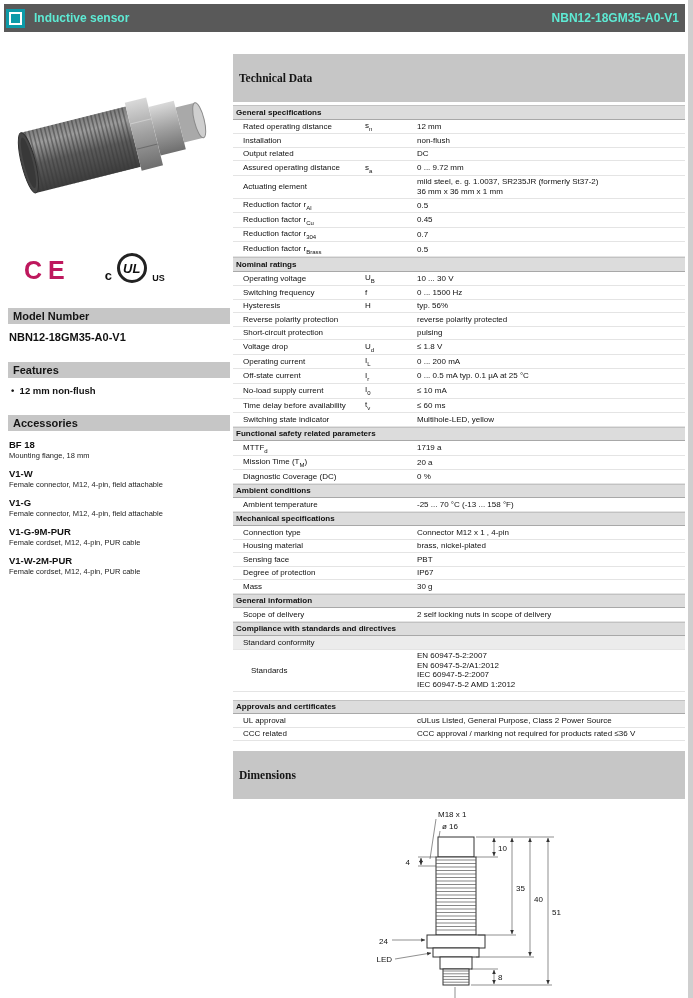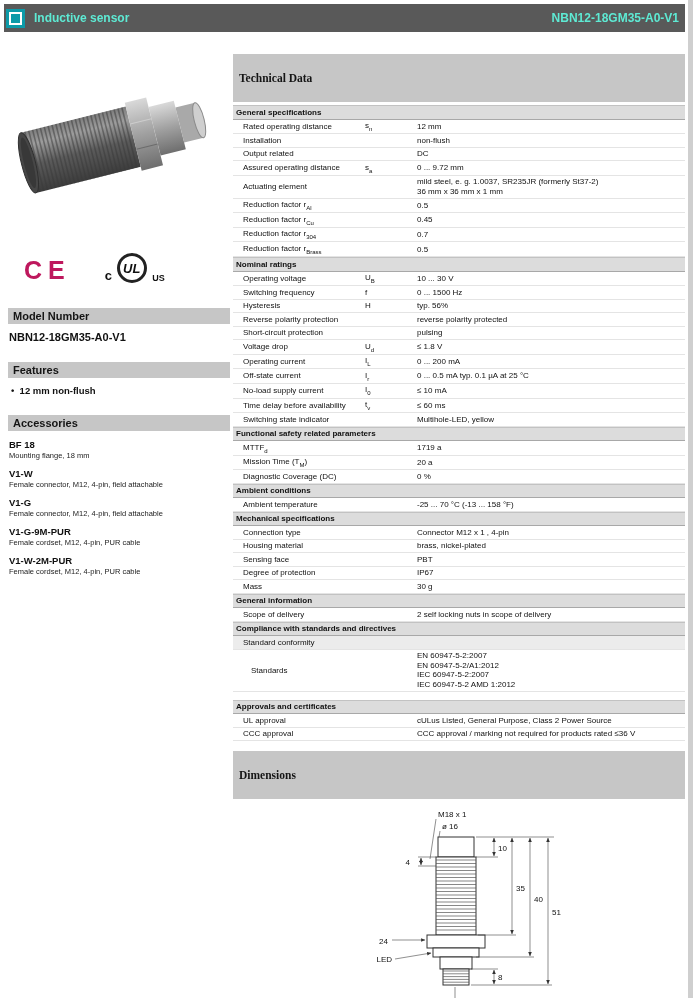--- a/index.html
+++ b/index.html
@@ -364,7 +364,7 @@
           <div class="c-val">cULus Listed, General Purpose, Class 2 Power Source</div>
         </div>
         <div class="trow">
-          <div class="c-label">CCC approval</div>
+          <div class="c-label">CCC related</div>
           <div class="c-sym"></div>
           <div class="c-val">CCC approval / marking not required for products rated ≤36 V</div>
         </div>

